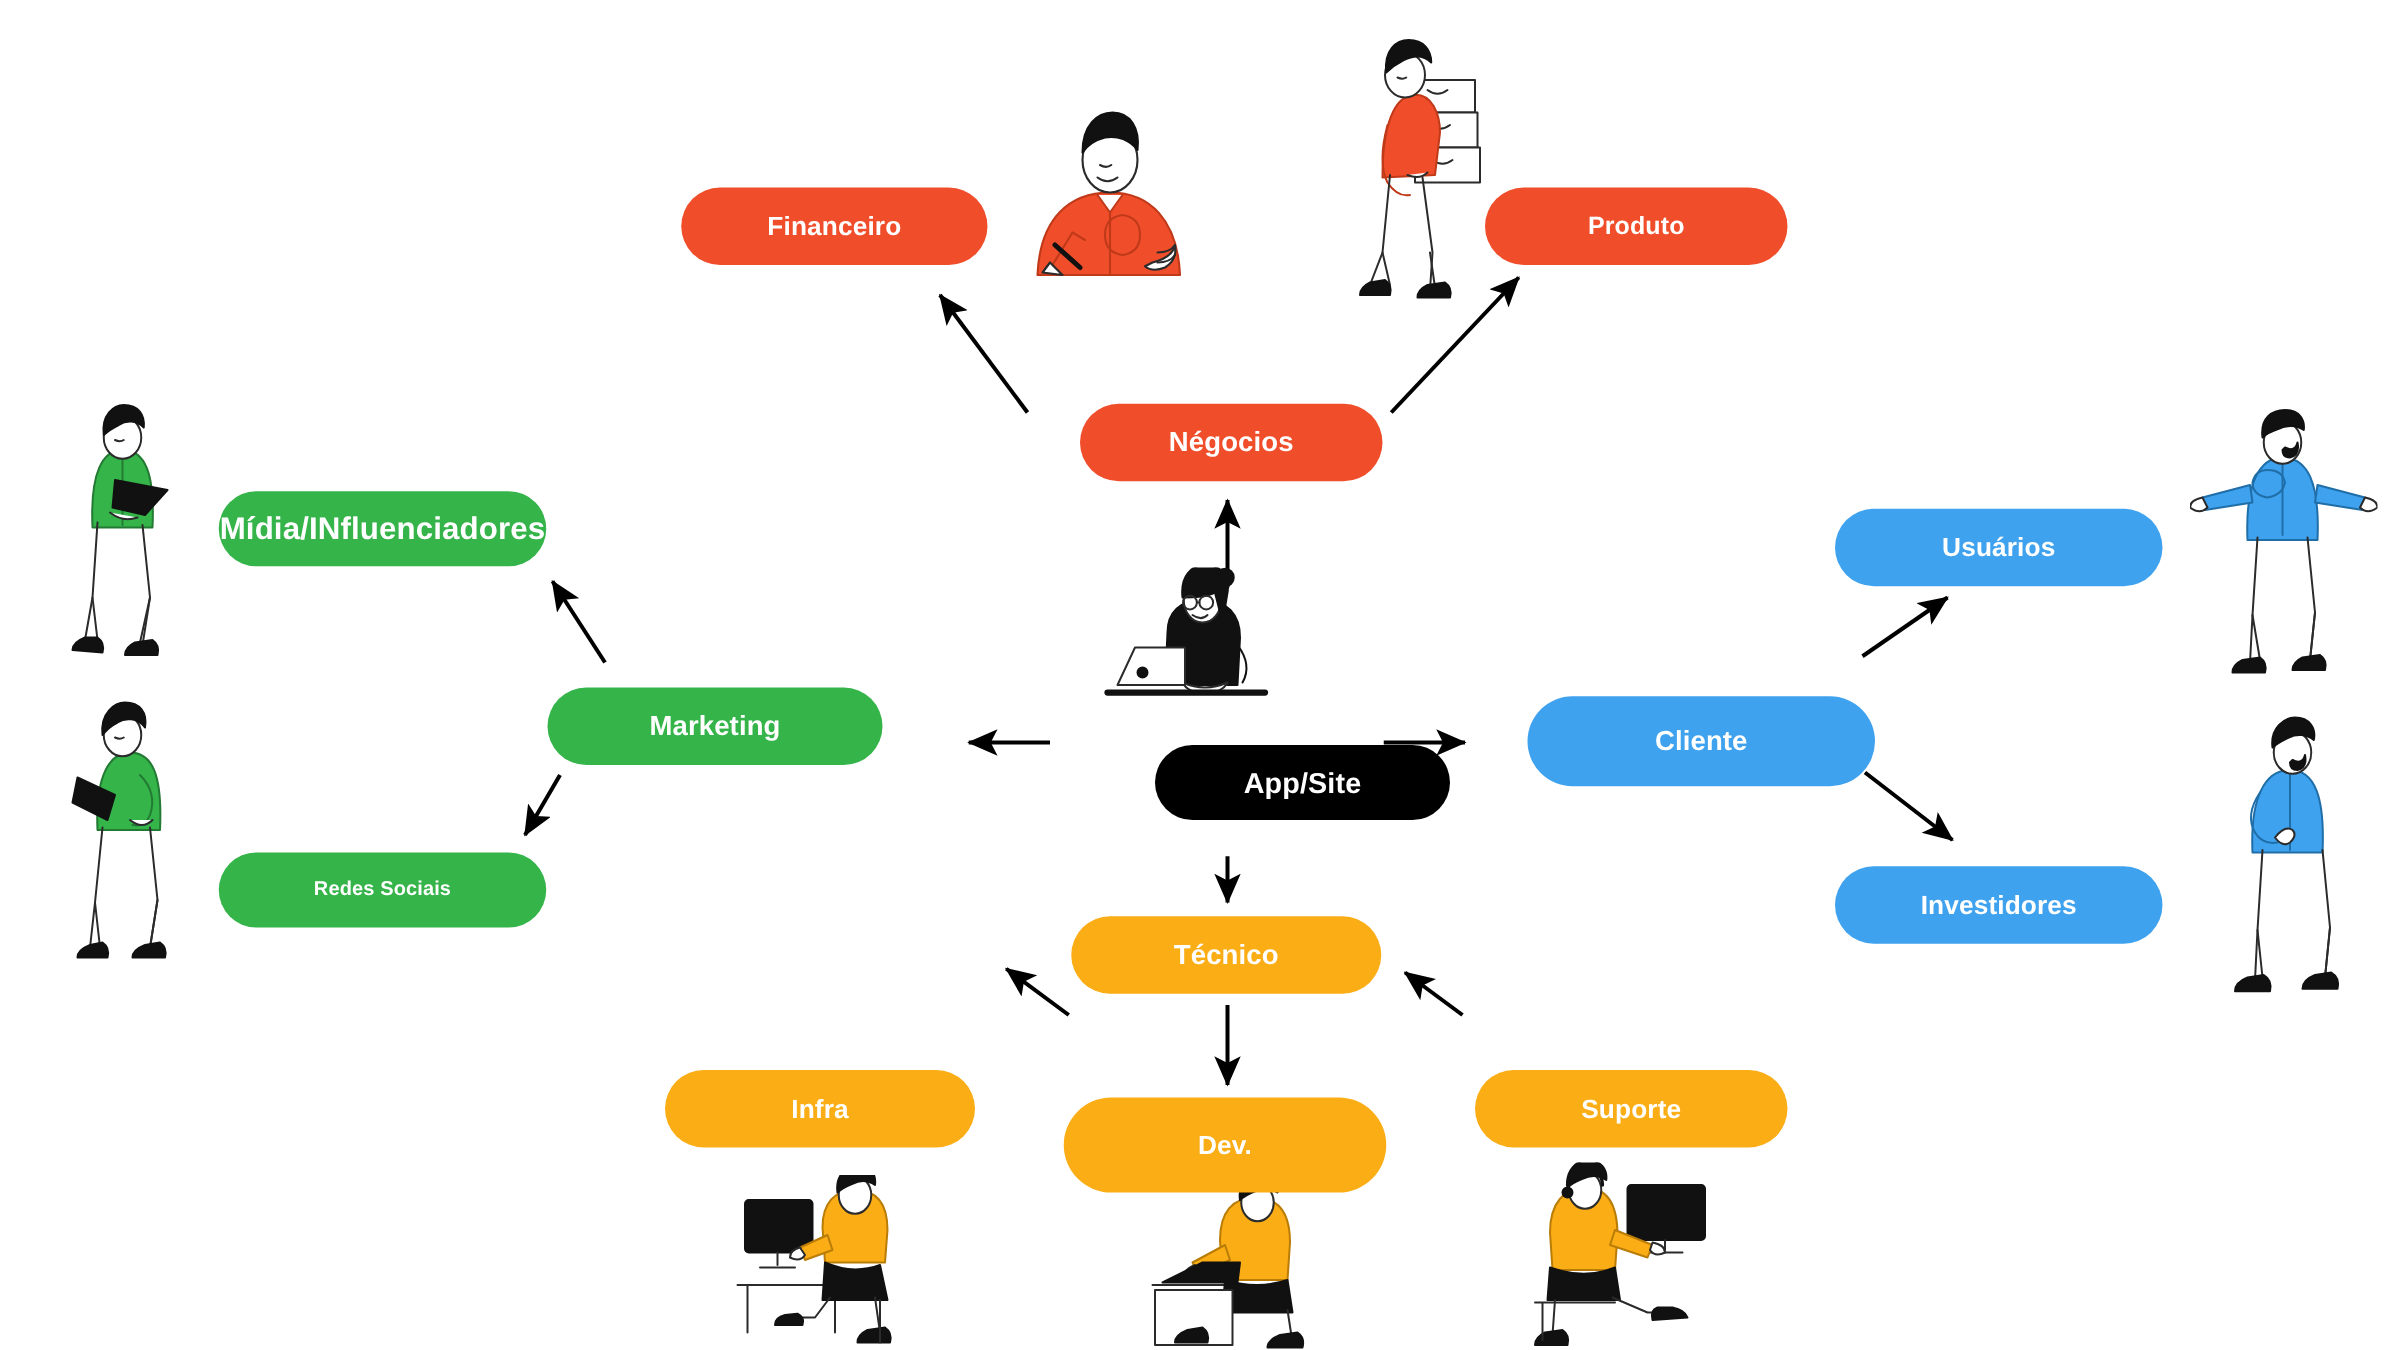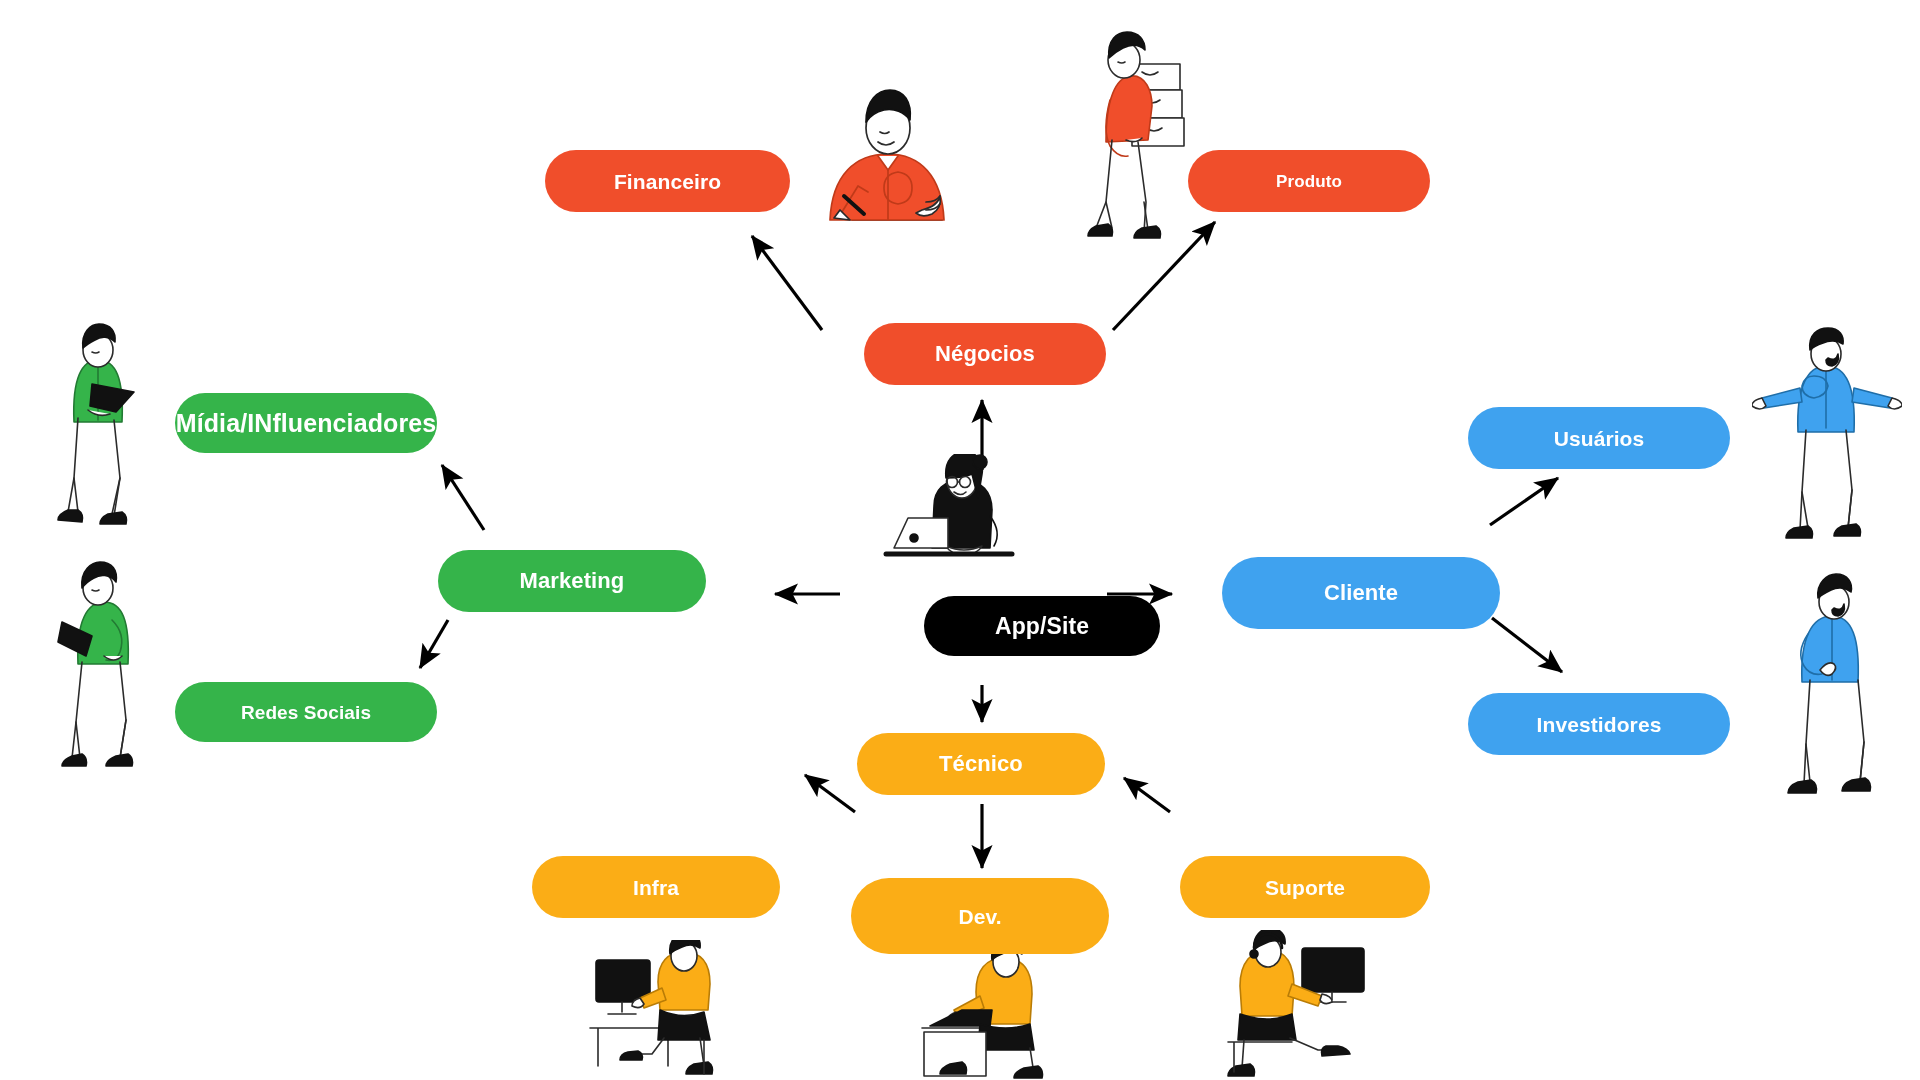--- a/index.html
+++ b/index.html
@@ -259,7 +259,7 @@
   <div class="node" style="left:545px;top:150px;width:245px;height:62px;background:#F04E2B;font-size:21px;">
     <span class="node-label">Financeiro</span>
   </div>
-  <div class="node" style="left:1188px;top:150px;width:242px;height:62px;background:#F04E2B;font-size:17px;">
+  <div class="node" style="left:1188px;top:150px;width:242px;height:62px;background:#F04E2B;font-size:20px;">
     <span class="node-label">Produto</span>
   </div>
 

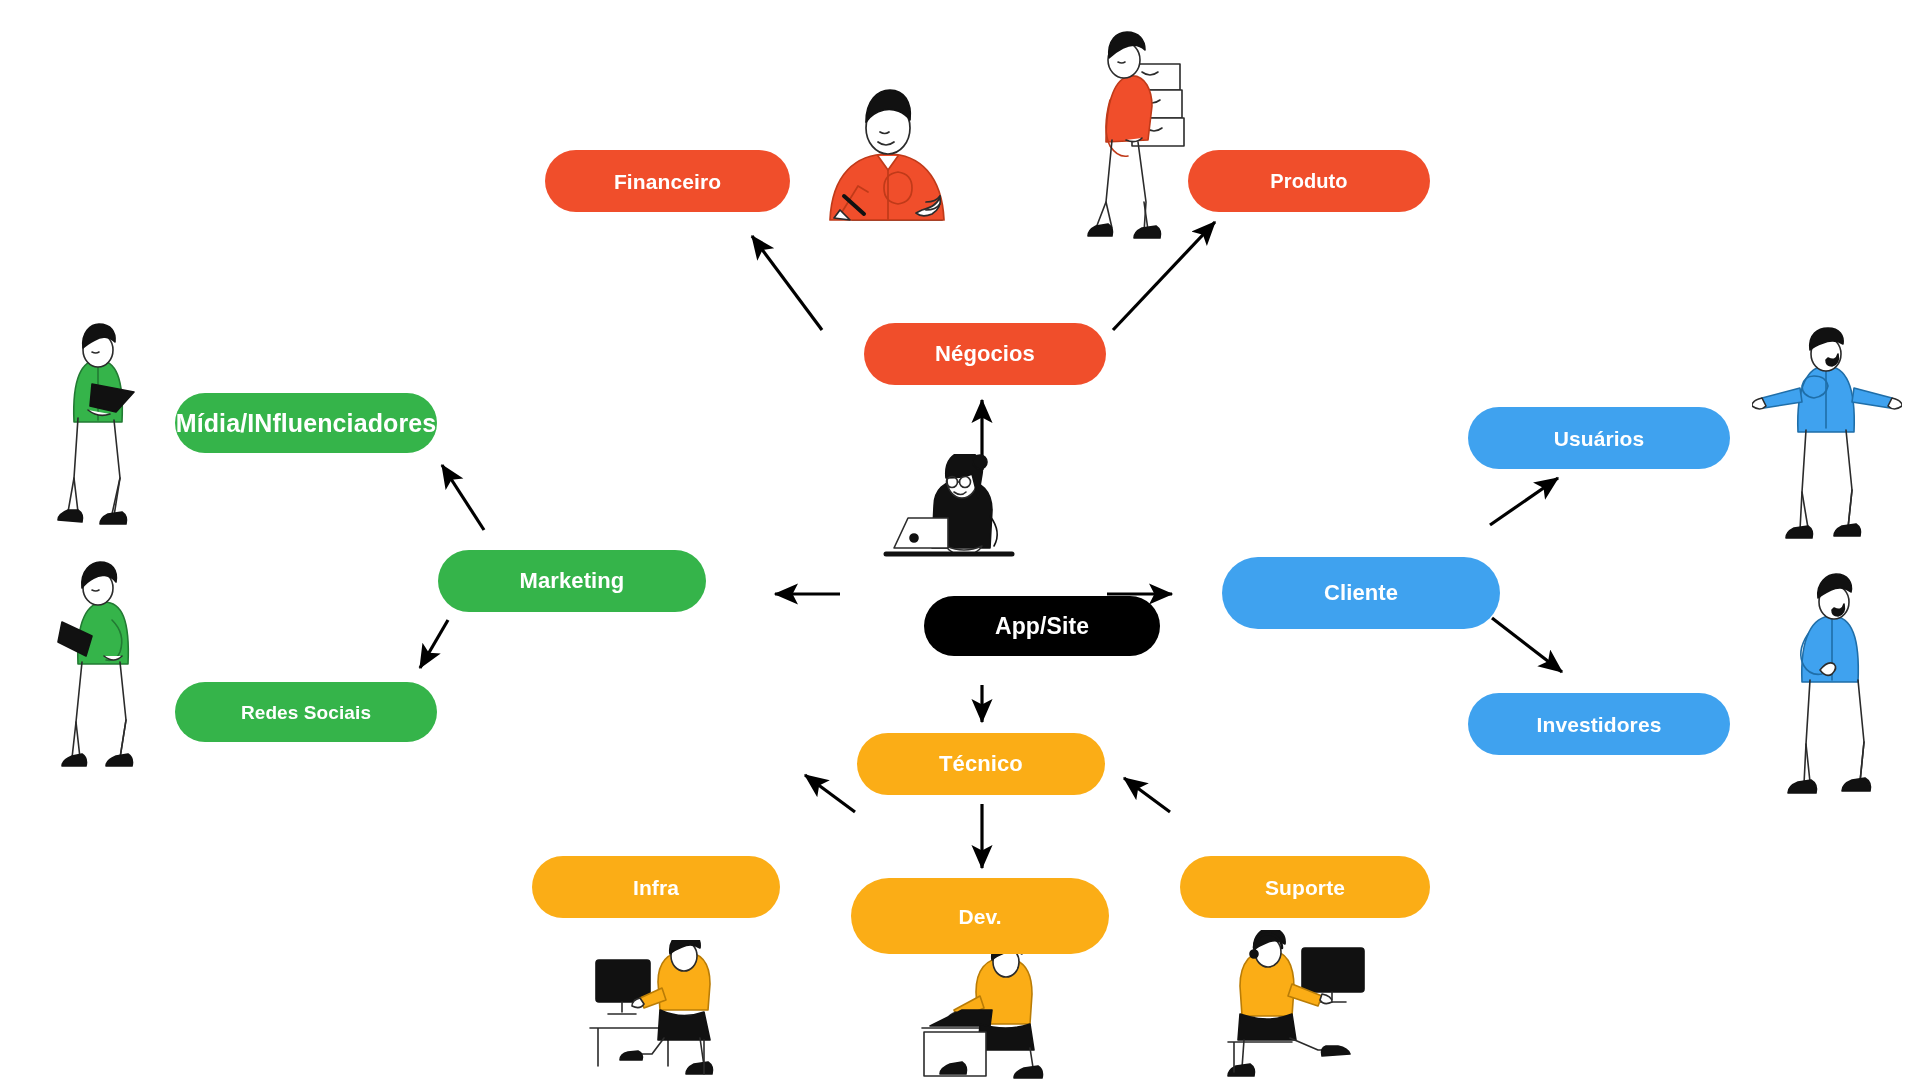--- a/index.html
+++ b/index.html
@@ -269,7 +269,7 @@
   <div class="node" style="left:175px;top:393px;width:262px;height:60px;background:#35B44A;font-size:25px;">
     <span class="node-label">Mídia/INfluenciadores</span>
   </div>
-  <div class="node" style="left:175px;top:682px;width:262px;height:60px;background:#35B44A;font-size:19px;">
+  <div class="node" style="left:175px;top:682px;width:262px;height:60px;background:#35B44A;font-size:16px;">
     <span class="node-label">Redes Sociais</span>
   </div>
 

